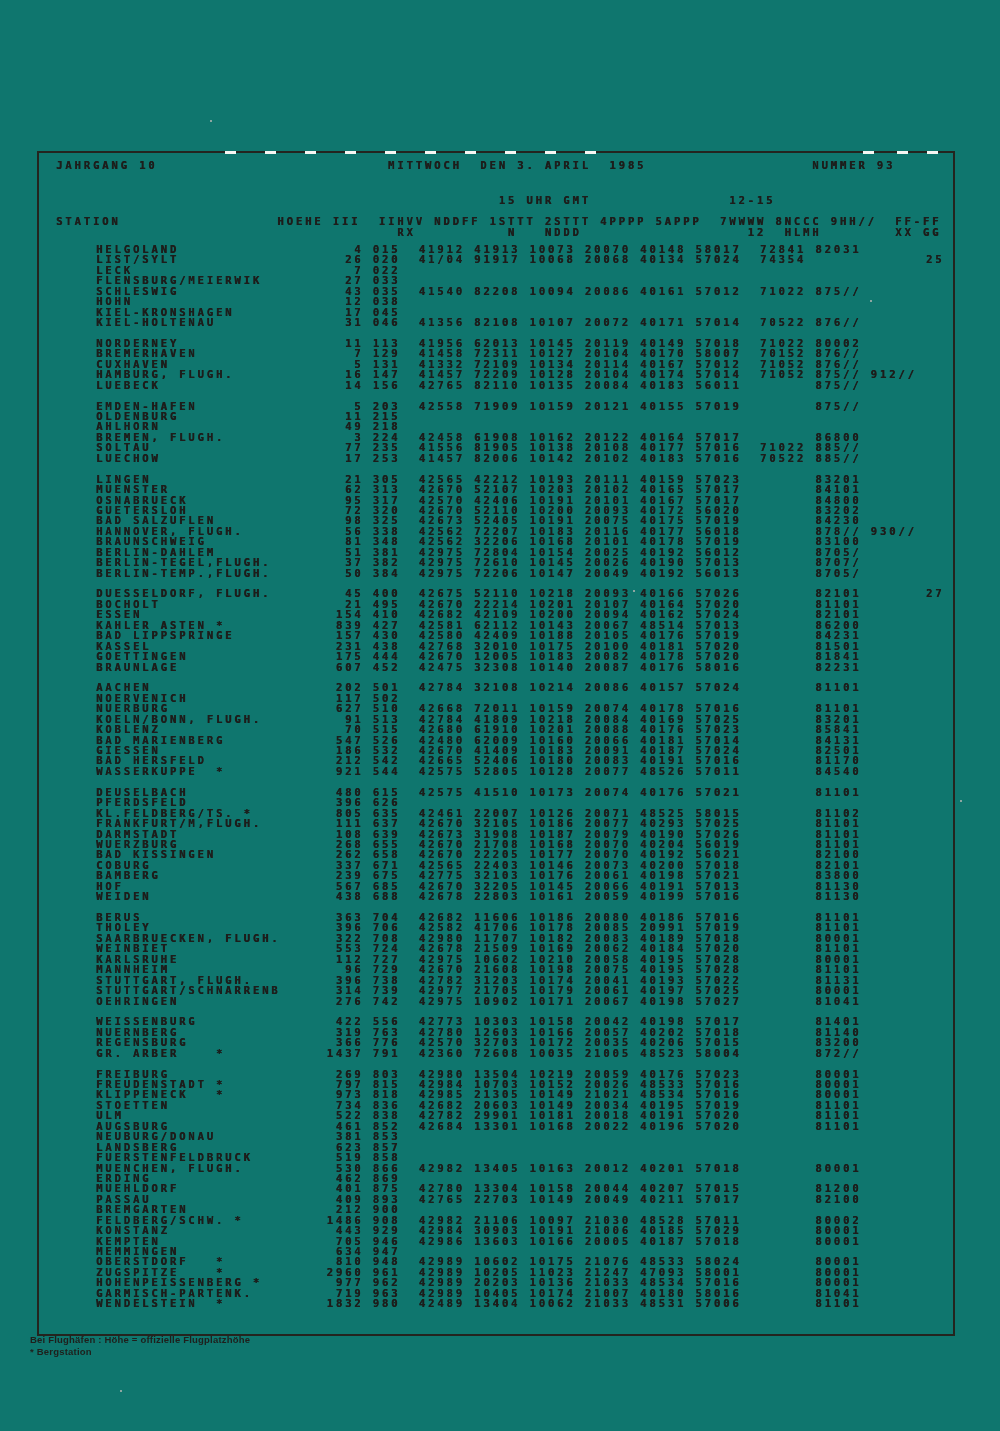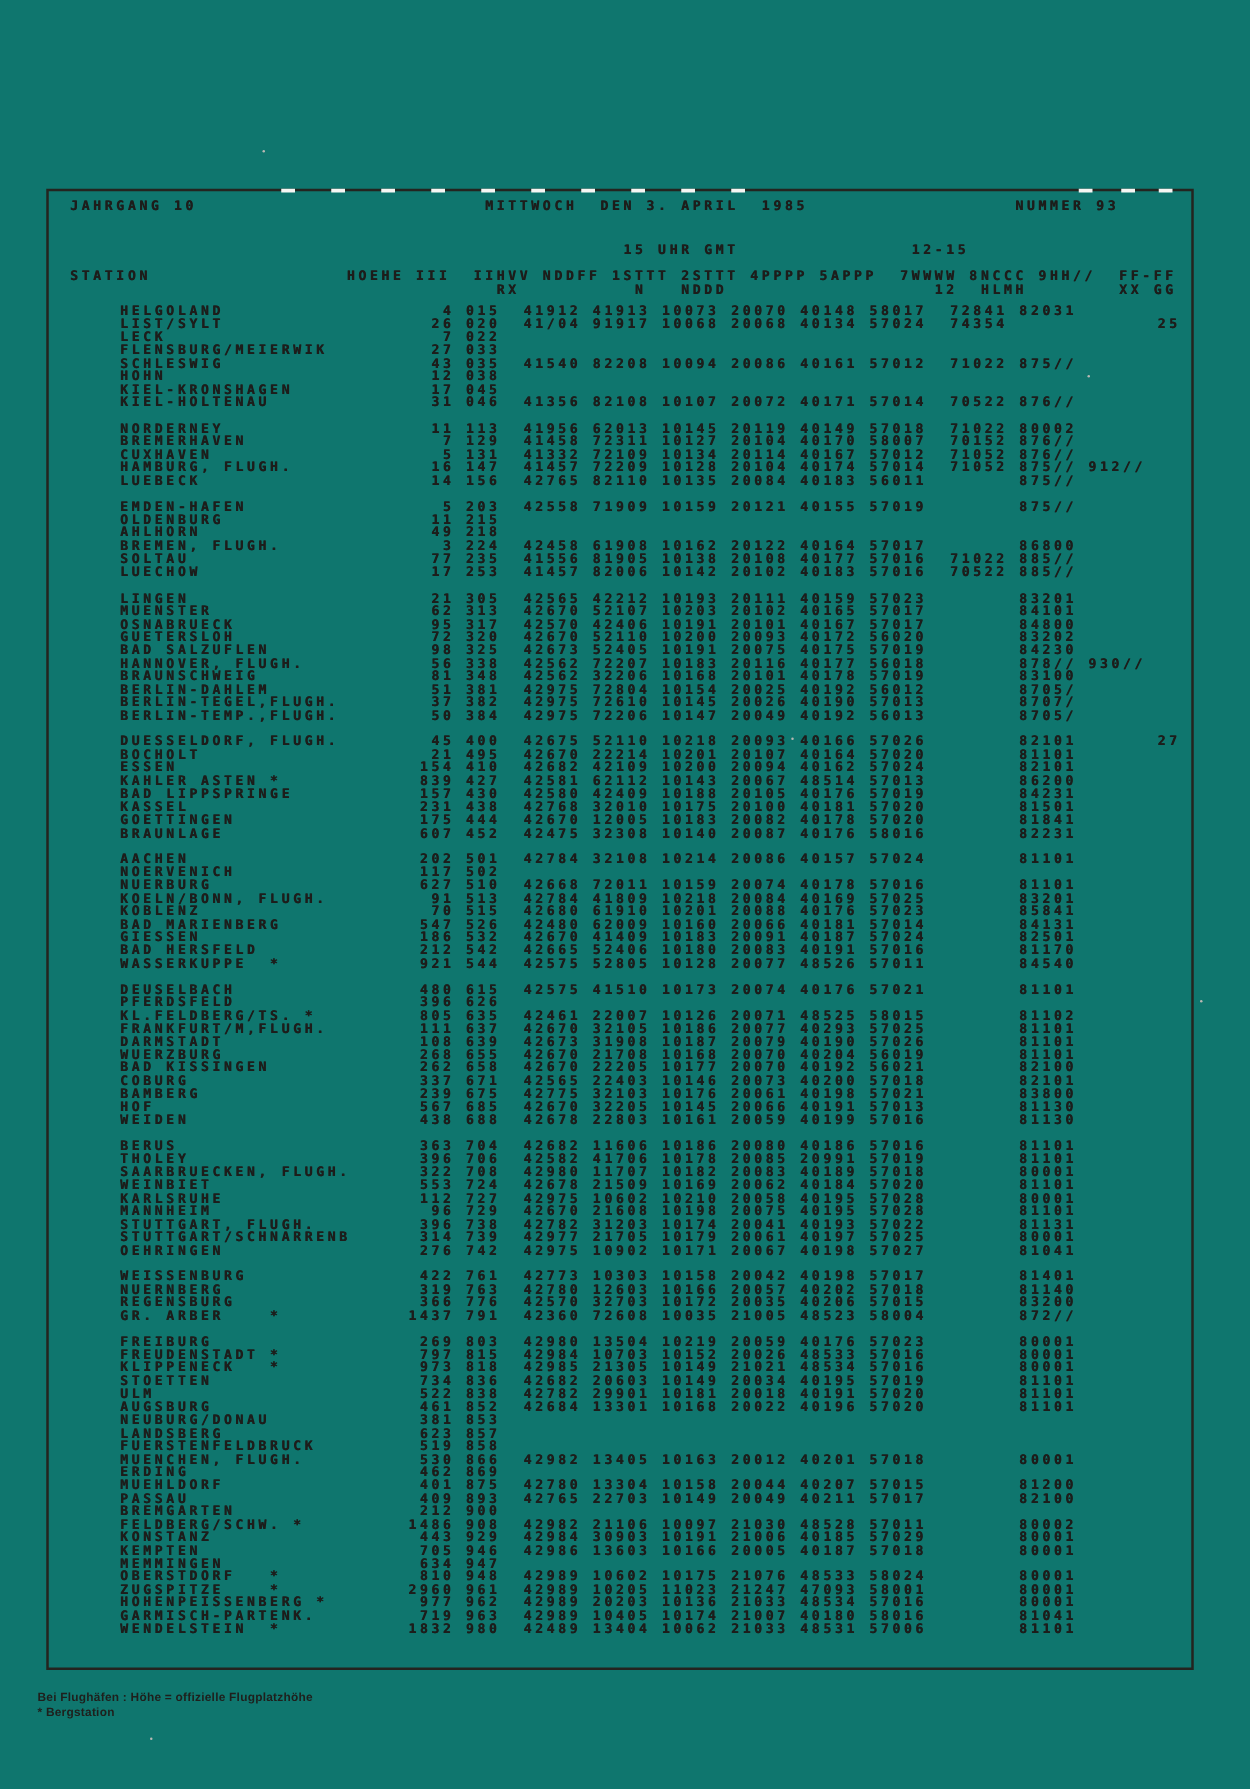--- a/index.html
+++ b/index.html
@@ -120,7 +120,7 @@
         <div class="ln">STUTTGART/SCHNARRENB      314 739  42977 21705 10179 20061 40197 57025        80001       </div>
         <div class="ln">OEHRINGEN                 276 742  42975 10902 10171 20067 40198 57027        81041       </div>
         <div class="sep"></div>
-        <div class="ln">WEISSENBURG               422 761  42773 10303 10158 20042 40198 57017        81401       </div>
+        <div class="ln">WEISSENBURG               422 556  42773 10303 10158 20042 40198 57017        81401       </div>
         <div class="ln">NUERNBERG                 319 763  42780 12603 10166 20057 40202 57018        81140       </div>
         <div class="ln">REGENSBURG                366 776  42570 32703 10172 20035 40206 57015        83200       </div>
         <div class="ln">GR. ARBER    *           1437 791  42360 72608 10035 21005 48523 58004        872//       </div>

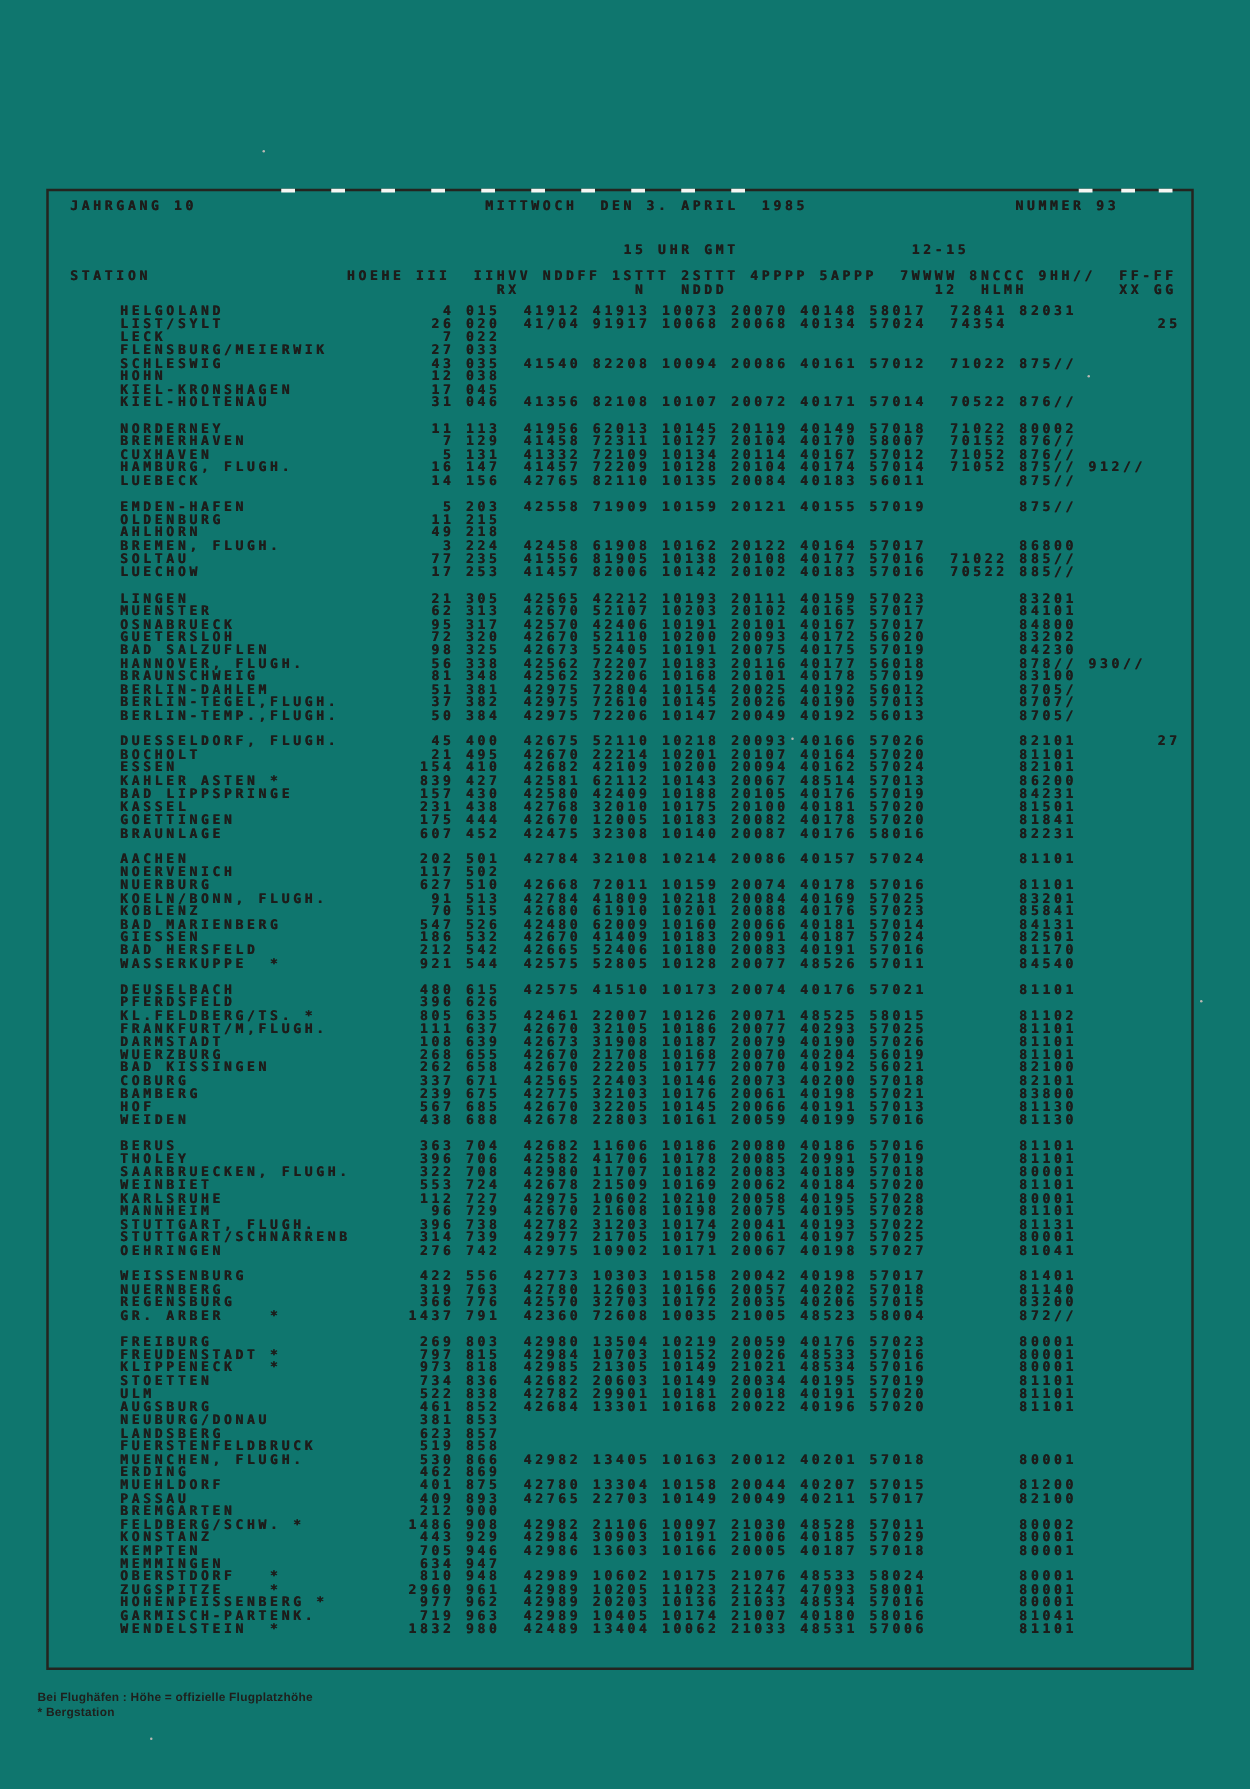--- a/index.html
+++ b/index.html
@@ -16,7 +16,7 @@
   .gap{position:absolute;top:-2px;height:3px;width:11px;background:#f6f6f3;}
   .footnote{position:absolute;left:30px;top:1334px;
             font:700 9.5px "Liberation Sans",sans-serif;color:#1f1f1c;
-            letter-spacing:0.2px;line-height:12px;margin-top:19px;}
+            letter-spacing:0.2px;line-height:12px;}
   .speck{position:absolute;width:2px;height:2px;background:#b9b9b4;border-radius:50%;}
 </style>
 </head>

